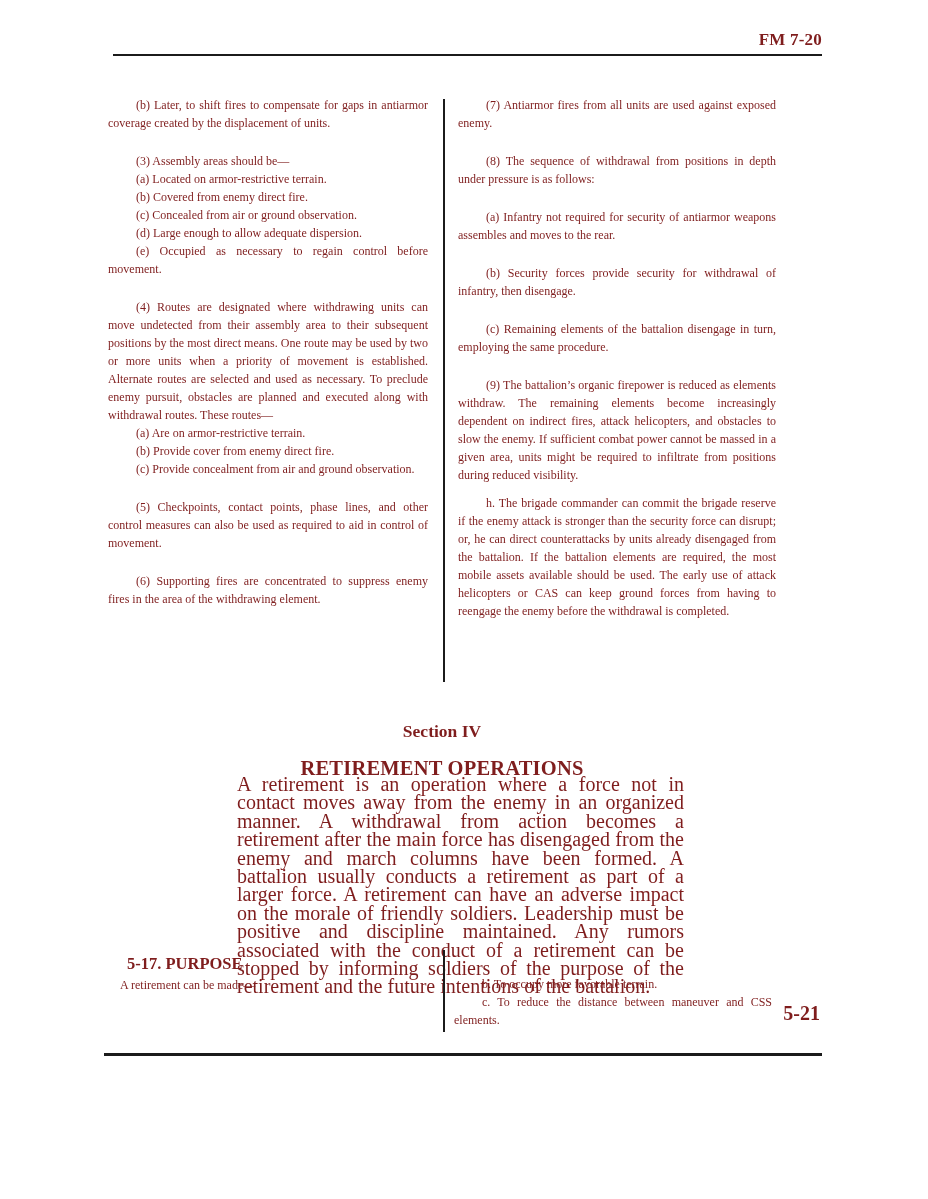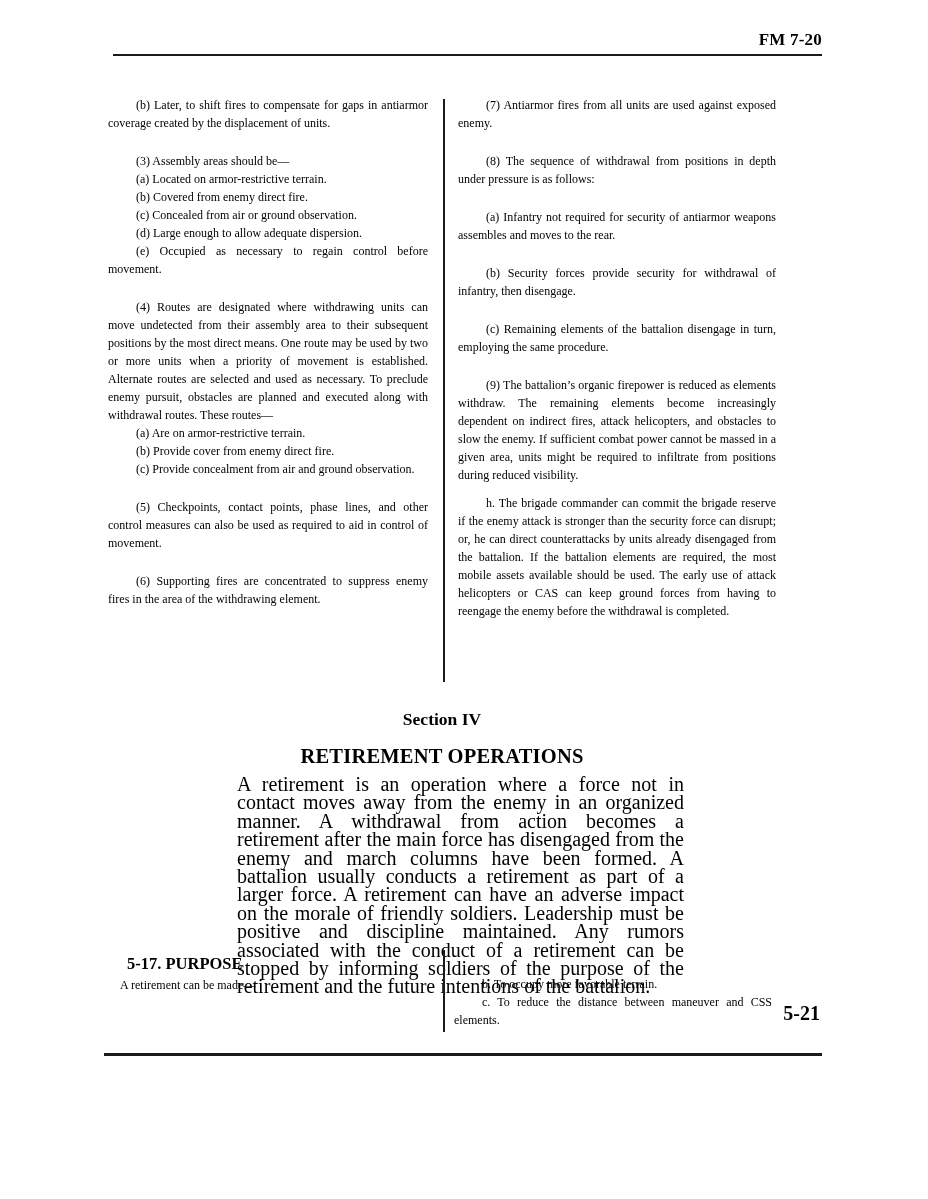--- a/index.html
+++ b/index.html
@@ -7,7 +7,7 @@
     position:relative;
     width:928px;height:1199px;
     background:#ffffff;
-    color:#000000;
+    color:#7f1d1d;
     font-family:"Liberation Serif","DejaVu Serif",serif;
     overflow:hidden;
   }

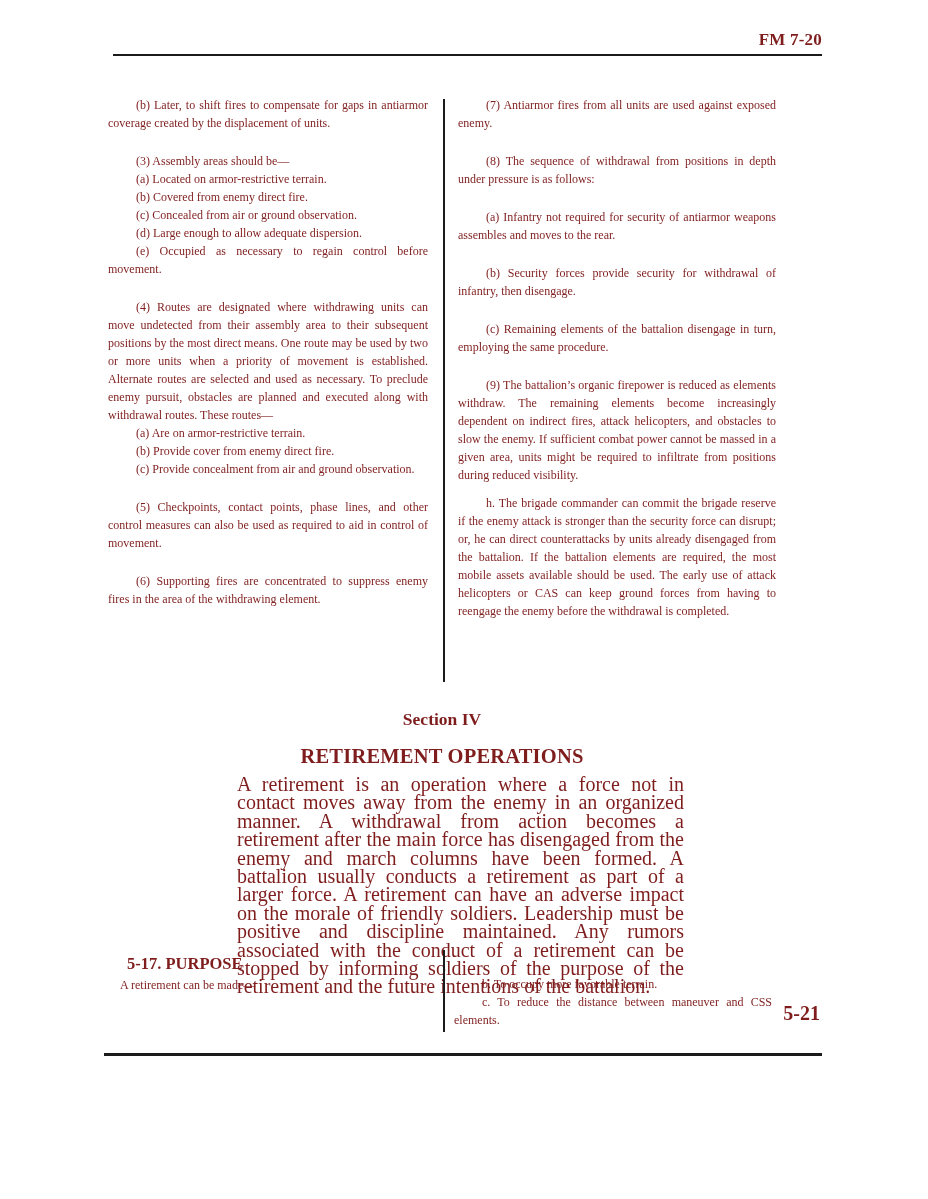--- a/index.html
+++ b/index.html
@@ -52,7 +52,7 @@
     text-align:center;
   }
   .section-kicker{
-    margin:4px;font-weight:bold;font-size:17.5px;line-height:20px;
+    margin:16px;font-weight:bold;font-size:17.5px;line-height:20px;
   }
   .section-title{
     margin:16px;font-weight:bold;font-size:20.5px;line-height:22px;letter-spacing:.2px;

